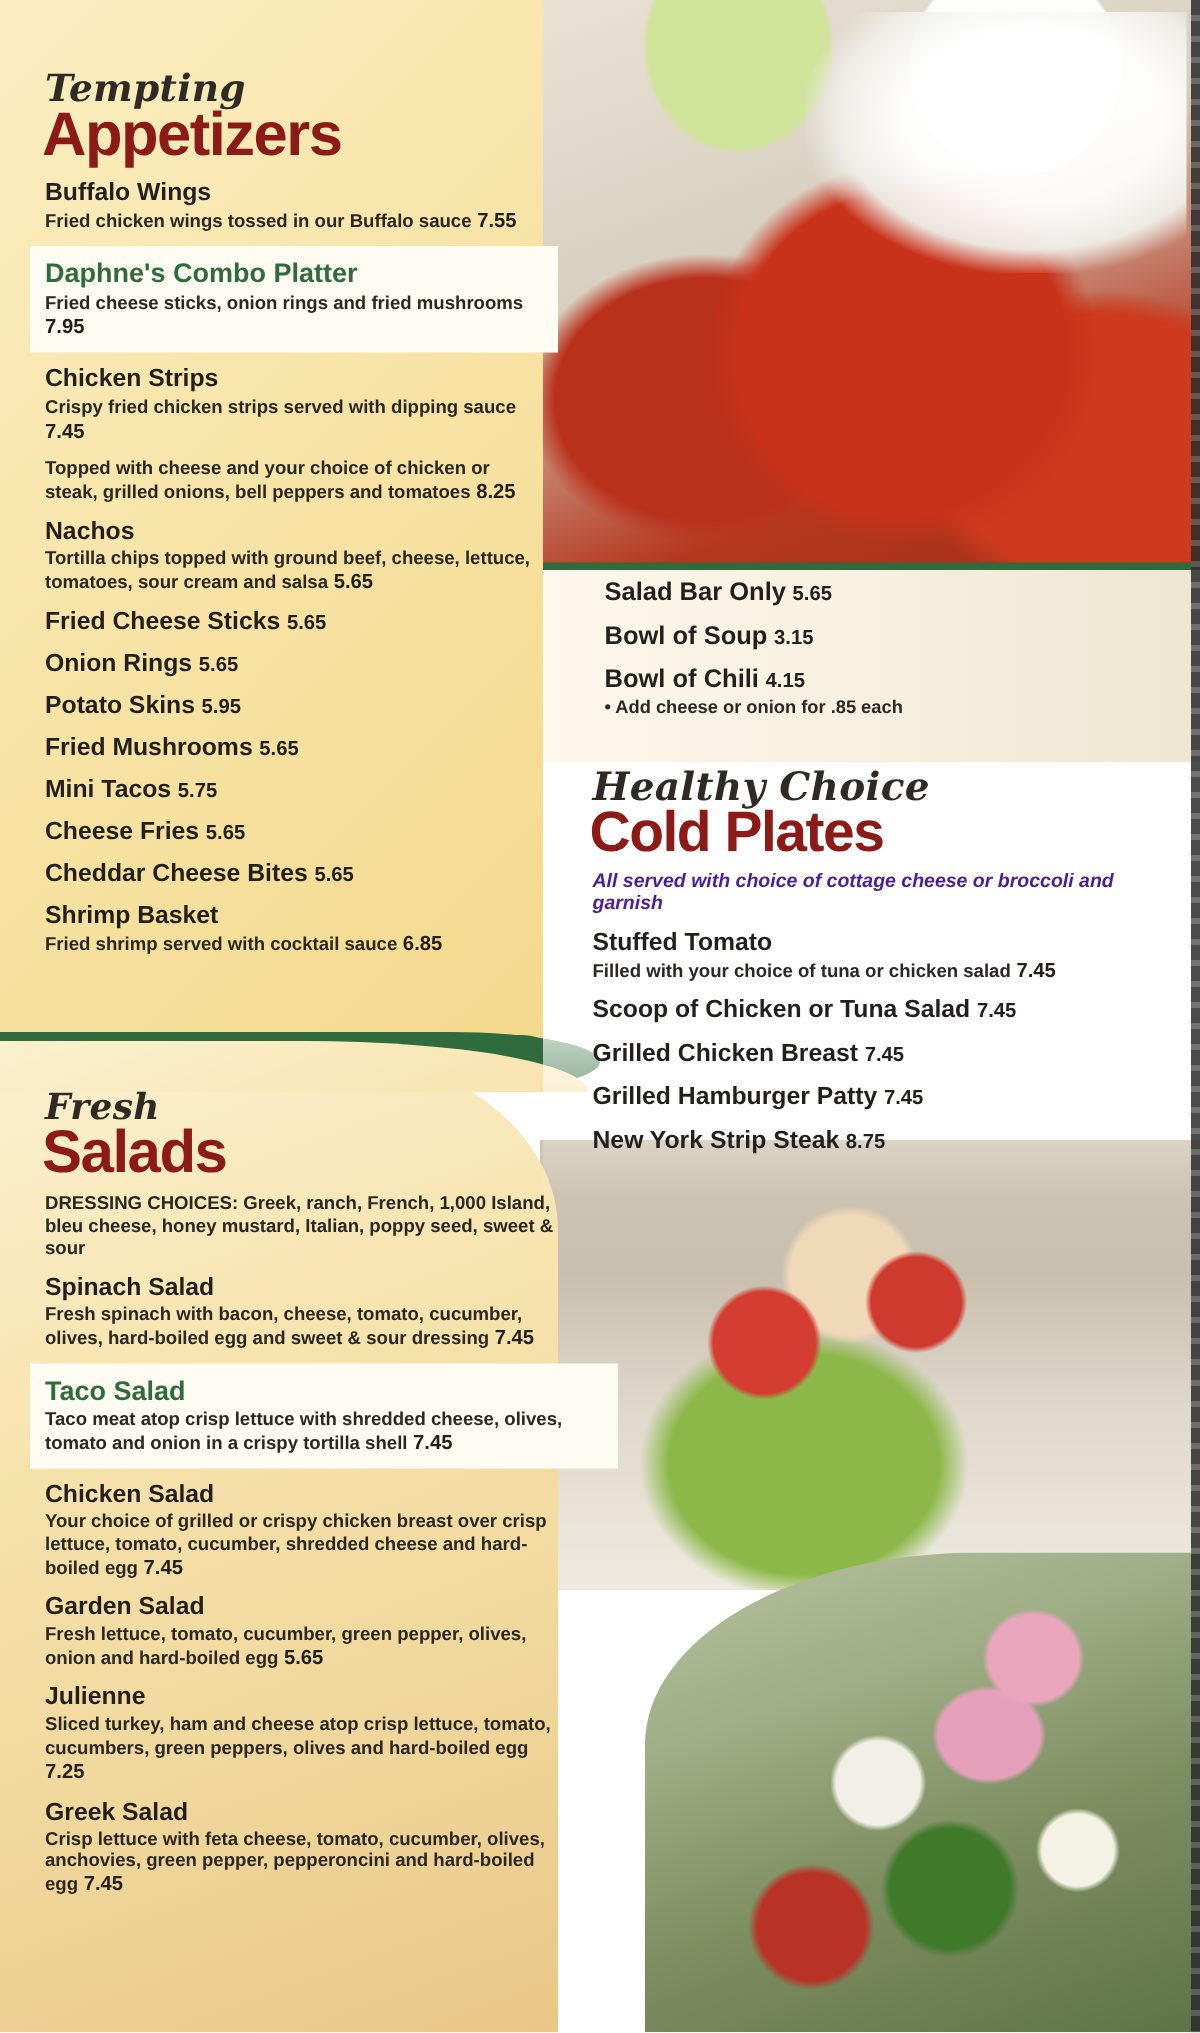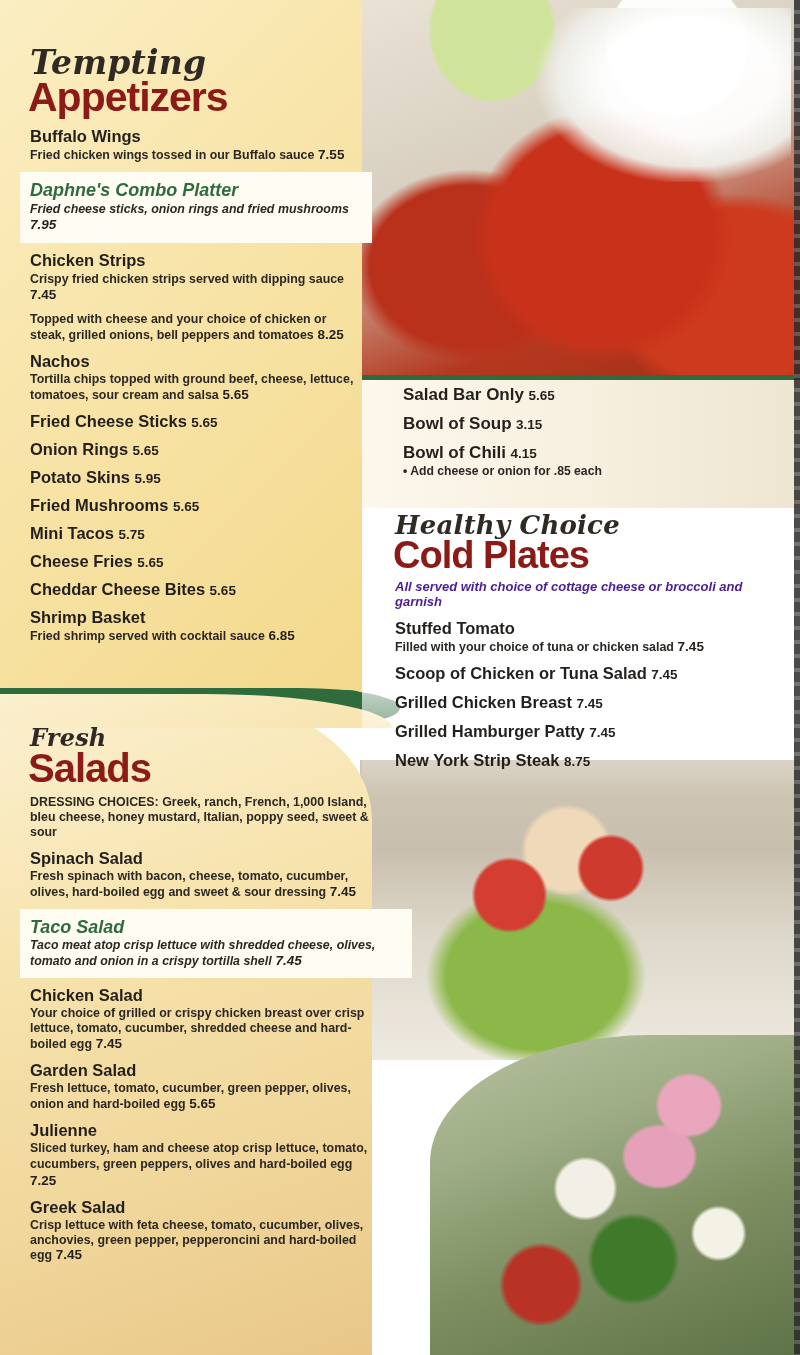--- a/index.html
+++ b/index.html
@@ -182,7 +182,7 @@
   <div class="edge-bar"></div>
 
   <div class="col-left" style="top:46px;">
-    <div class="script" style="font-size:33px; line-height:1;font-style:italic;">Tempting</div>
+    <div class="script" style="font-size:25px; line-height:1;font-style:italic;">Tempting</div>
     <div class="bigred" style="font-size:41px; line-height:1.02; margin:-2px 0 8px -2px;">Appetizers</div>
 
     <div id="appetizer-list">

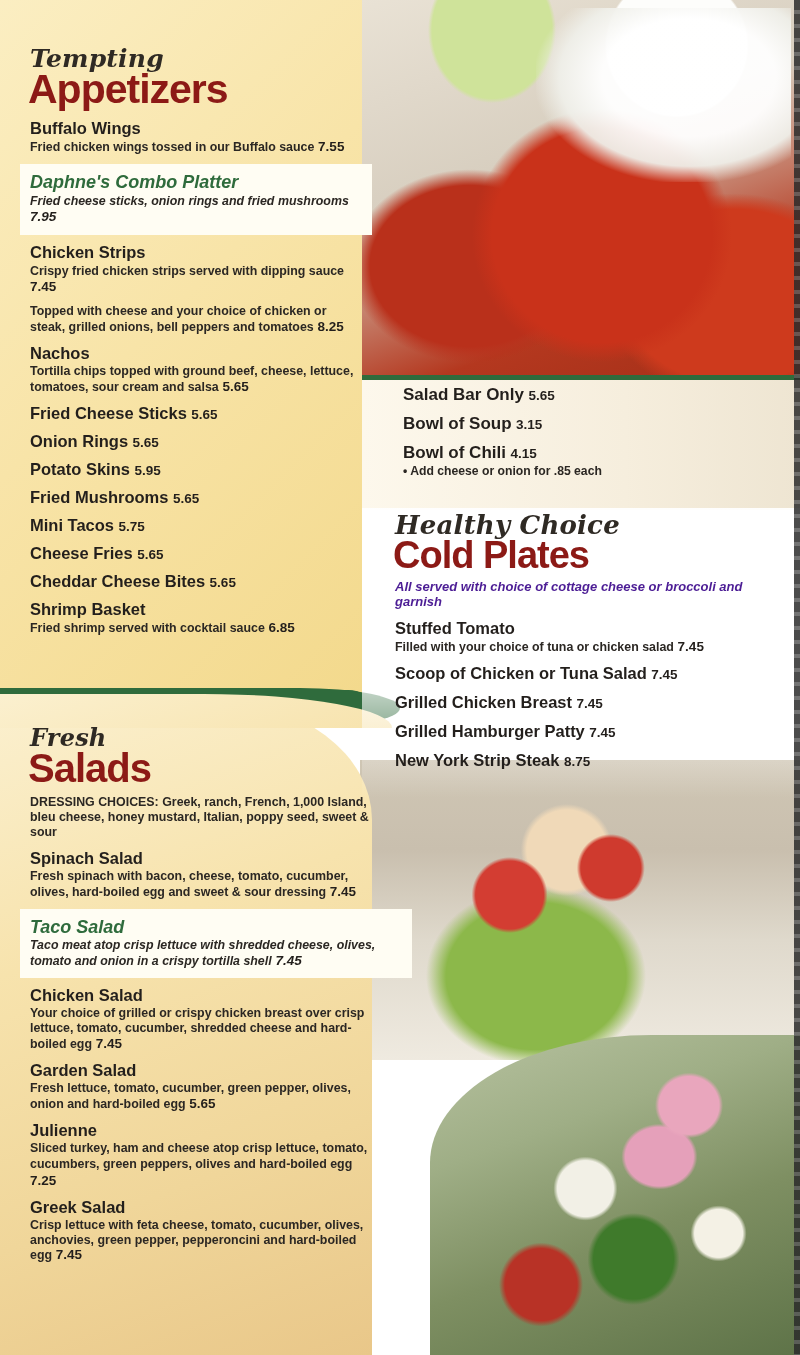--- a/index.html
+++ b/index.html
@@ -137,7 +137,6 @@
     padding: 8px 10px 9px 10px;
     margin: 6px 9px 8px -10px;
     width: 352px;
-    font-style: italic;
   }
   .highlight .item-name { color: #2f6b3c; font-size: 18px; }
   .hl-salad { width: 392px; }

